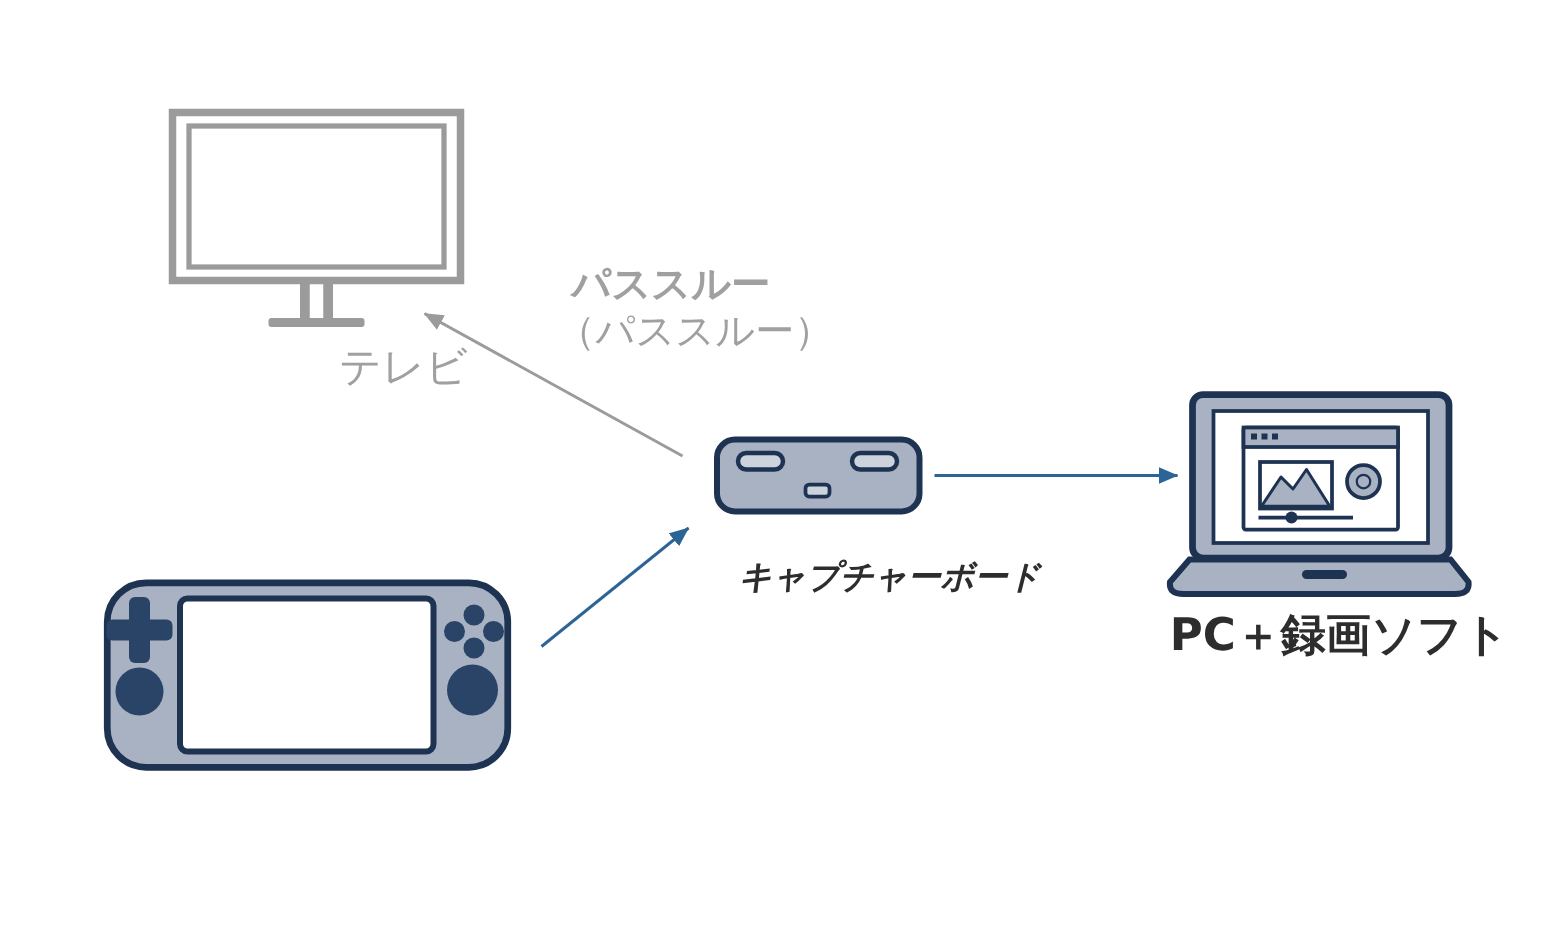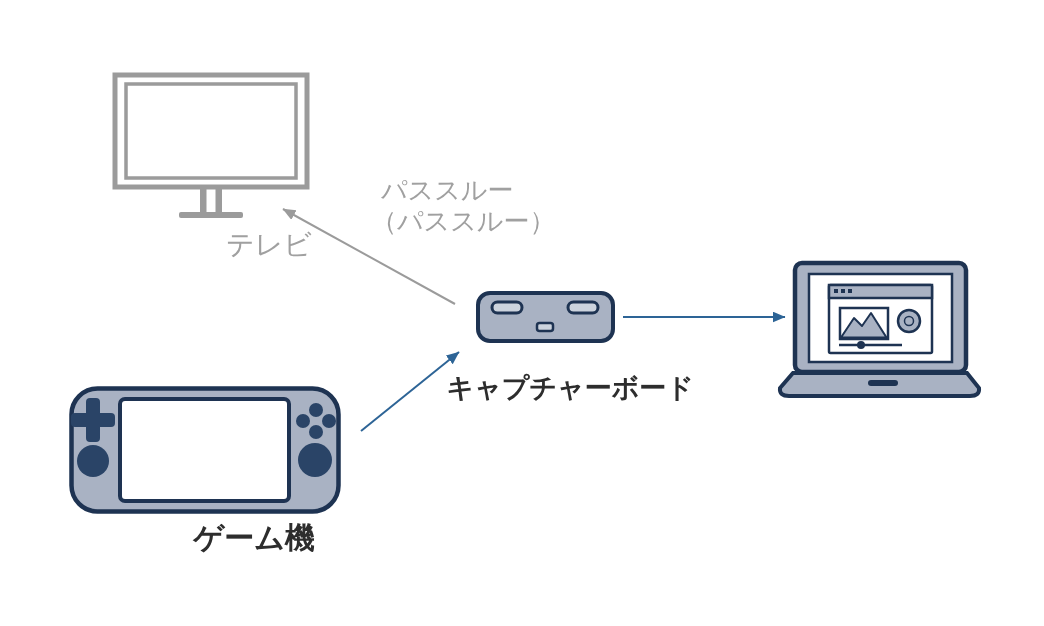--- a/index.html
+++ b/index.html
@@ -59,7 +59,7 @@
   <div class="lbl lbl-gray" style="left:112px;top:226px;width:200px;font-size:28px;">テレビ</div>
 
   <div class="abs" style="left:371px;top:175px;font-size:26px;line-height:31px;">
-    <div class="lbl-gray" style="padding-left:10px;">パススルー</div>
+    <div class="lbl-gray" style="padding-left:10px;font-weight:bold;">パススルー</div>
     <div class="lbl-gray">（パススルー）</div>
   </div>
 

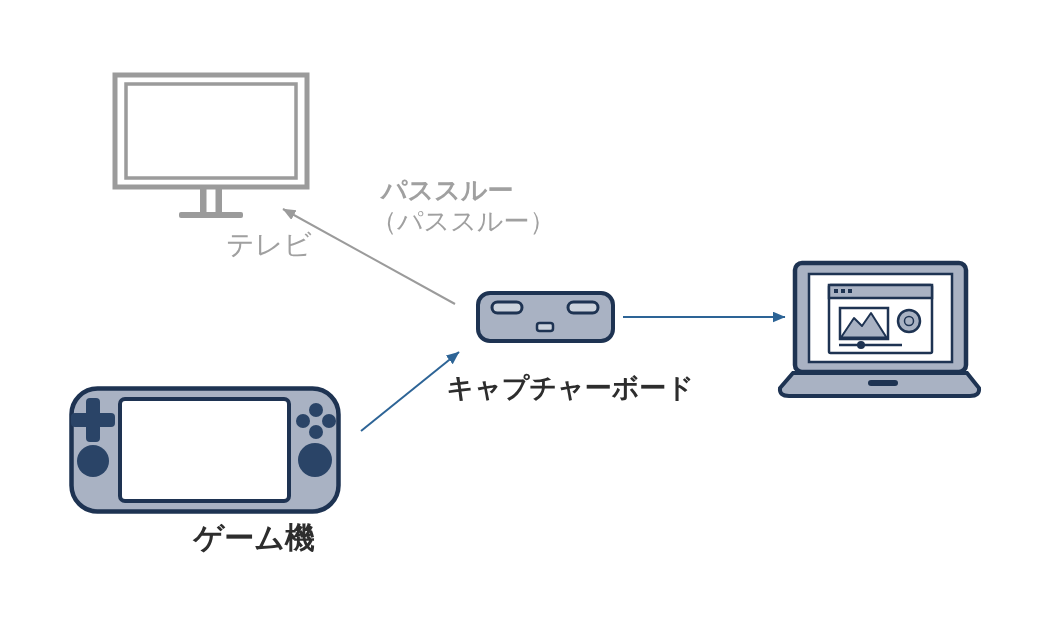--- a/index.html
+++ b/index.html
@@ -71,7 +71,7 @@
       <rect x="62" y="34" width="16" height="8" rx="2.5" class="port-shape" stroke-width="2.5"></rect>
     </svg>
   </div>
-  <div class="lbl lbl-dark" style="left:440px;top:370px;width:254px;font-size:27px;">キャプチャーボード</div>
+  <div class="lbl lbl-dark" style="left:440px;top:370px;width:254px;font-size:22px;font-style:italic;">キャプチャーボード</div>
 
   <div class="abs" style="left:68px;top:385px;">
     <svg width="276" height="132">

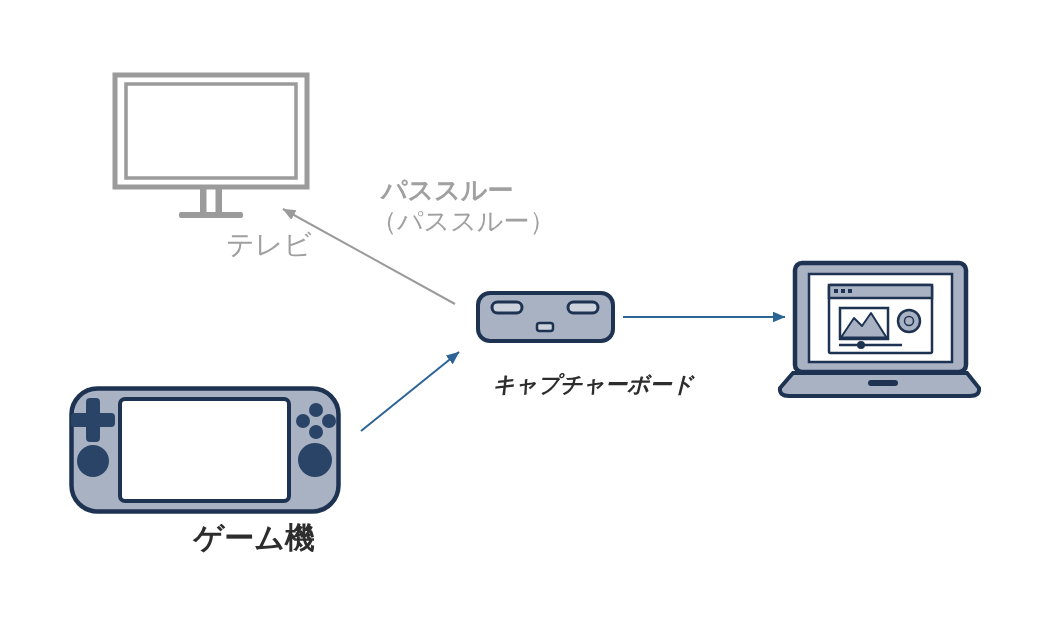--- a/index.html
+++ b/index.html
@@ -120,6 +120,7 @@
       <rect x="91" y="121" width="30" height="6" rx="3" class="dark-fill"></rect>
     </svg>
   </div>
+  <div class="lbl lbl-dark" style="left:762px;top:403px;width:244px;font-size:30px;">PC＋録画ソフト</div>
 
 </div>
 

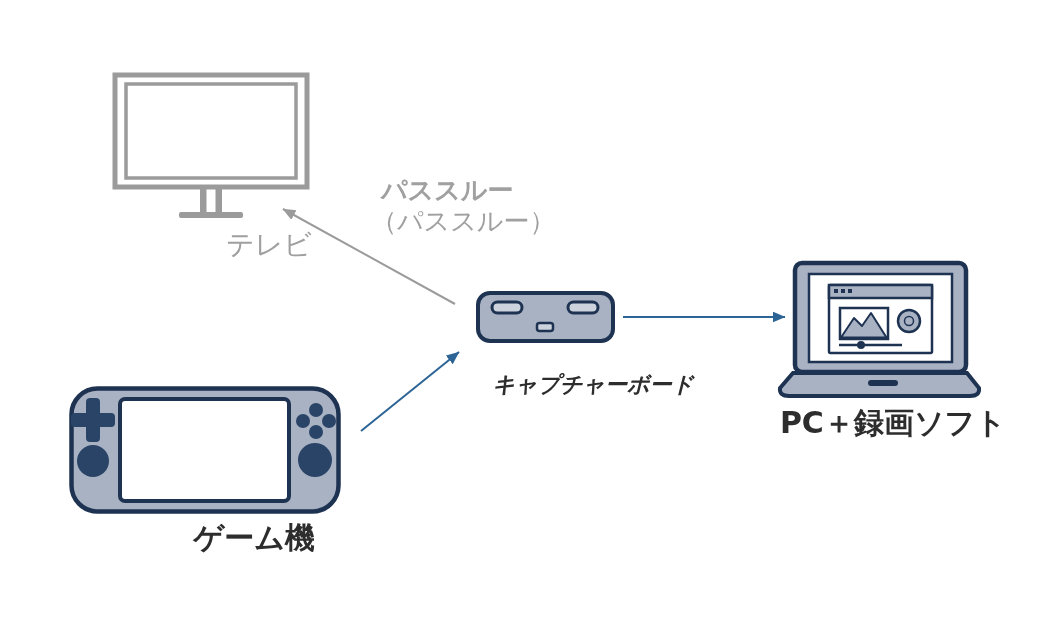--- a/index.html
+++ b/index.html
@@ -91,7 +91,6 @@
       <circle cx="247" cy="75" r="17" class="btn-fill"></circle>
     </svg>
   </div>
-  <div class="lbl lbl-dark" style="left:95px;top:518px;width:220px;font-size:30px;">ゲーム機</div>
 
   <div class="abs" style="left:777px;top:259px;">
     <svg width="206" height="142">

